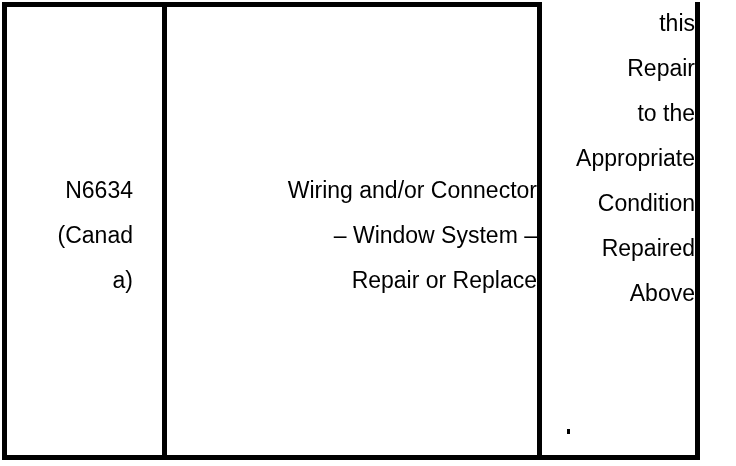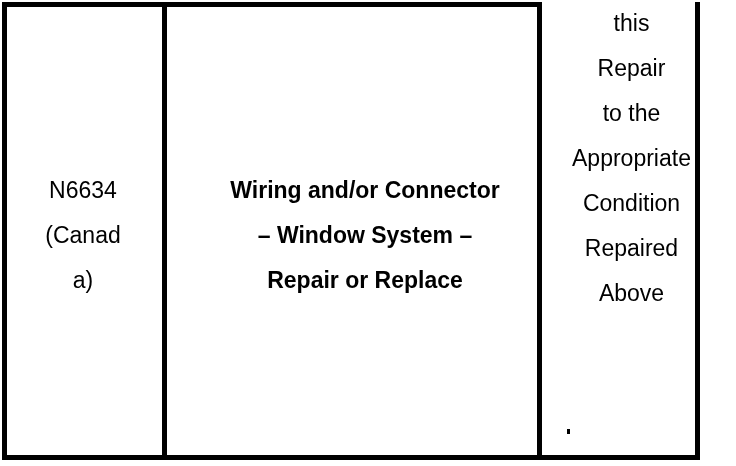--- a/index.html
+++ b/index.html
@@ -45,12 +45,11 @@
   
   .cell {
     position: absolute;
-    text-align: center;
+    text-align: right;
     font-size: 23px;
     line-height: 45px;
     color: #000000;
     white-space: pre-line;
-    margin-left: 13px;
   }
 
   

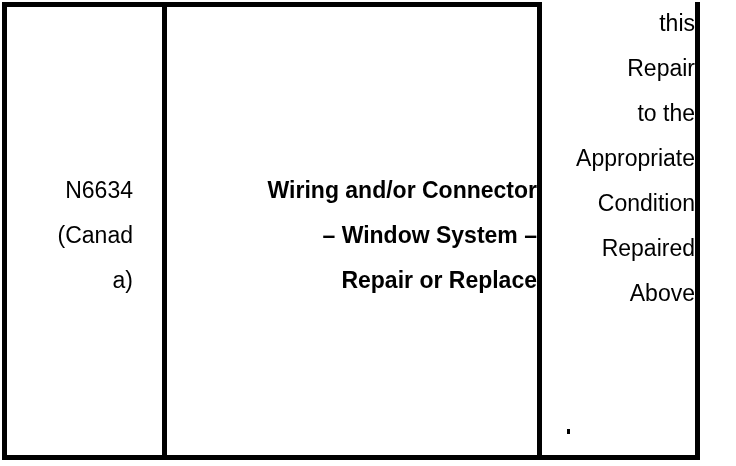--- a/index.html
+++ b/index.html
@@ -65,7 +65,6 @@
     top: 168px;
     width: 370px;
     line-height: 45px;
-    font-weight: bold;
   }
 
   

